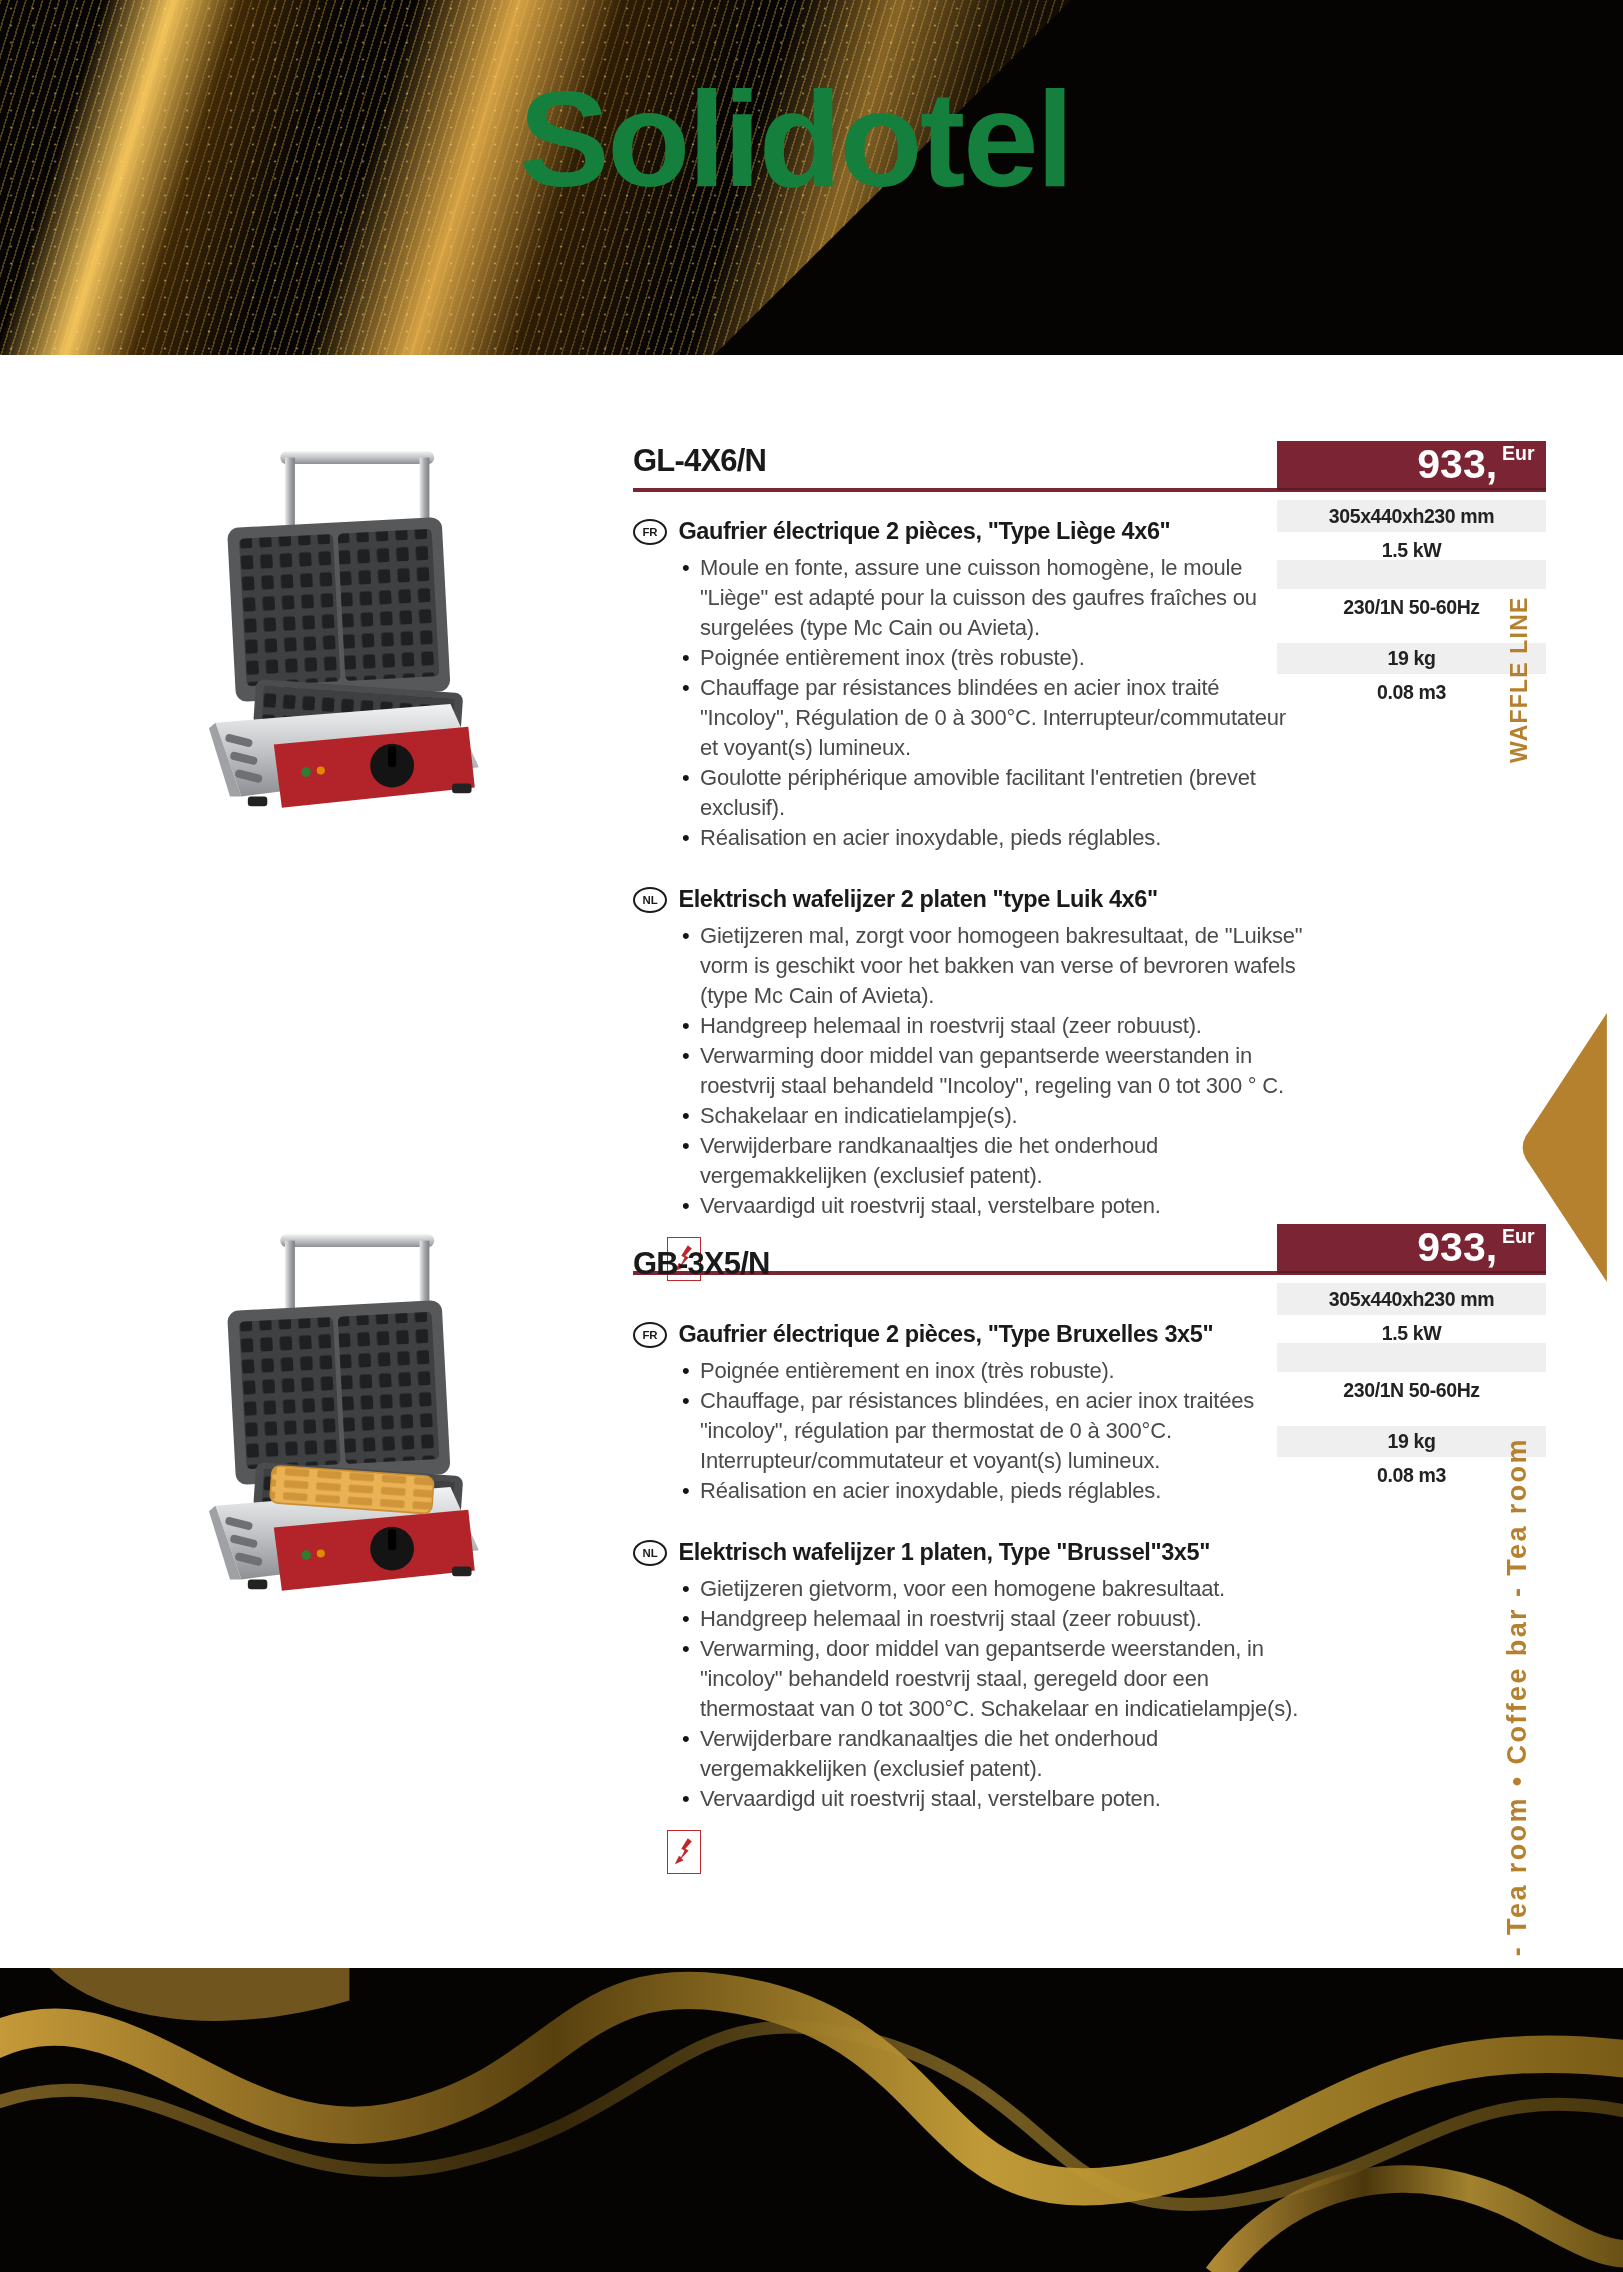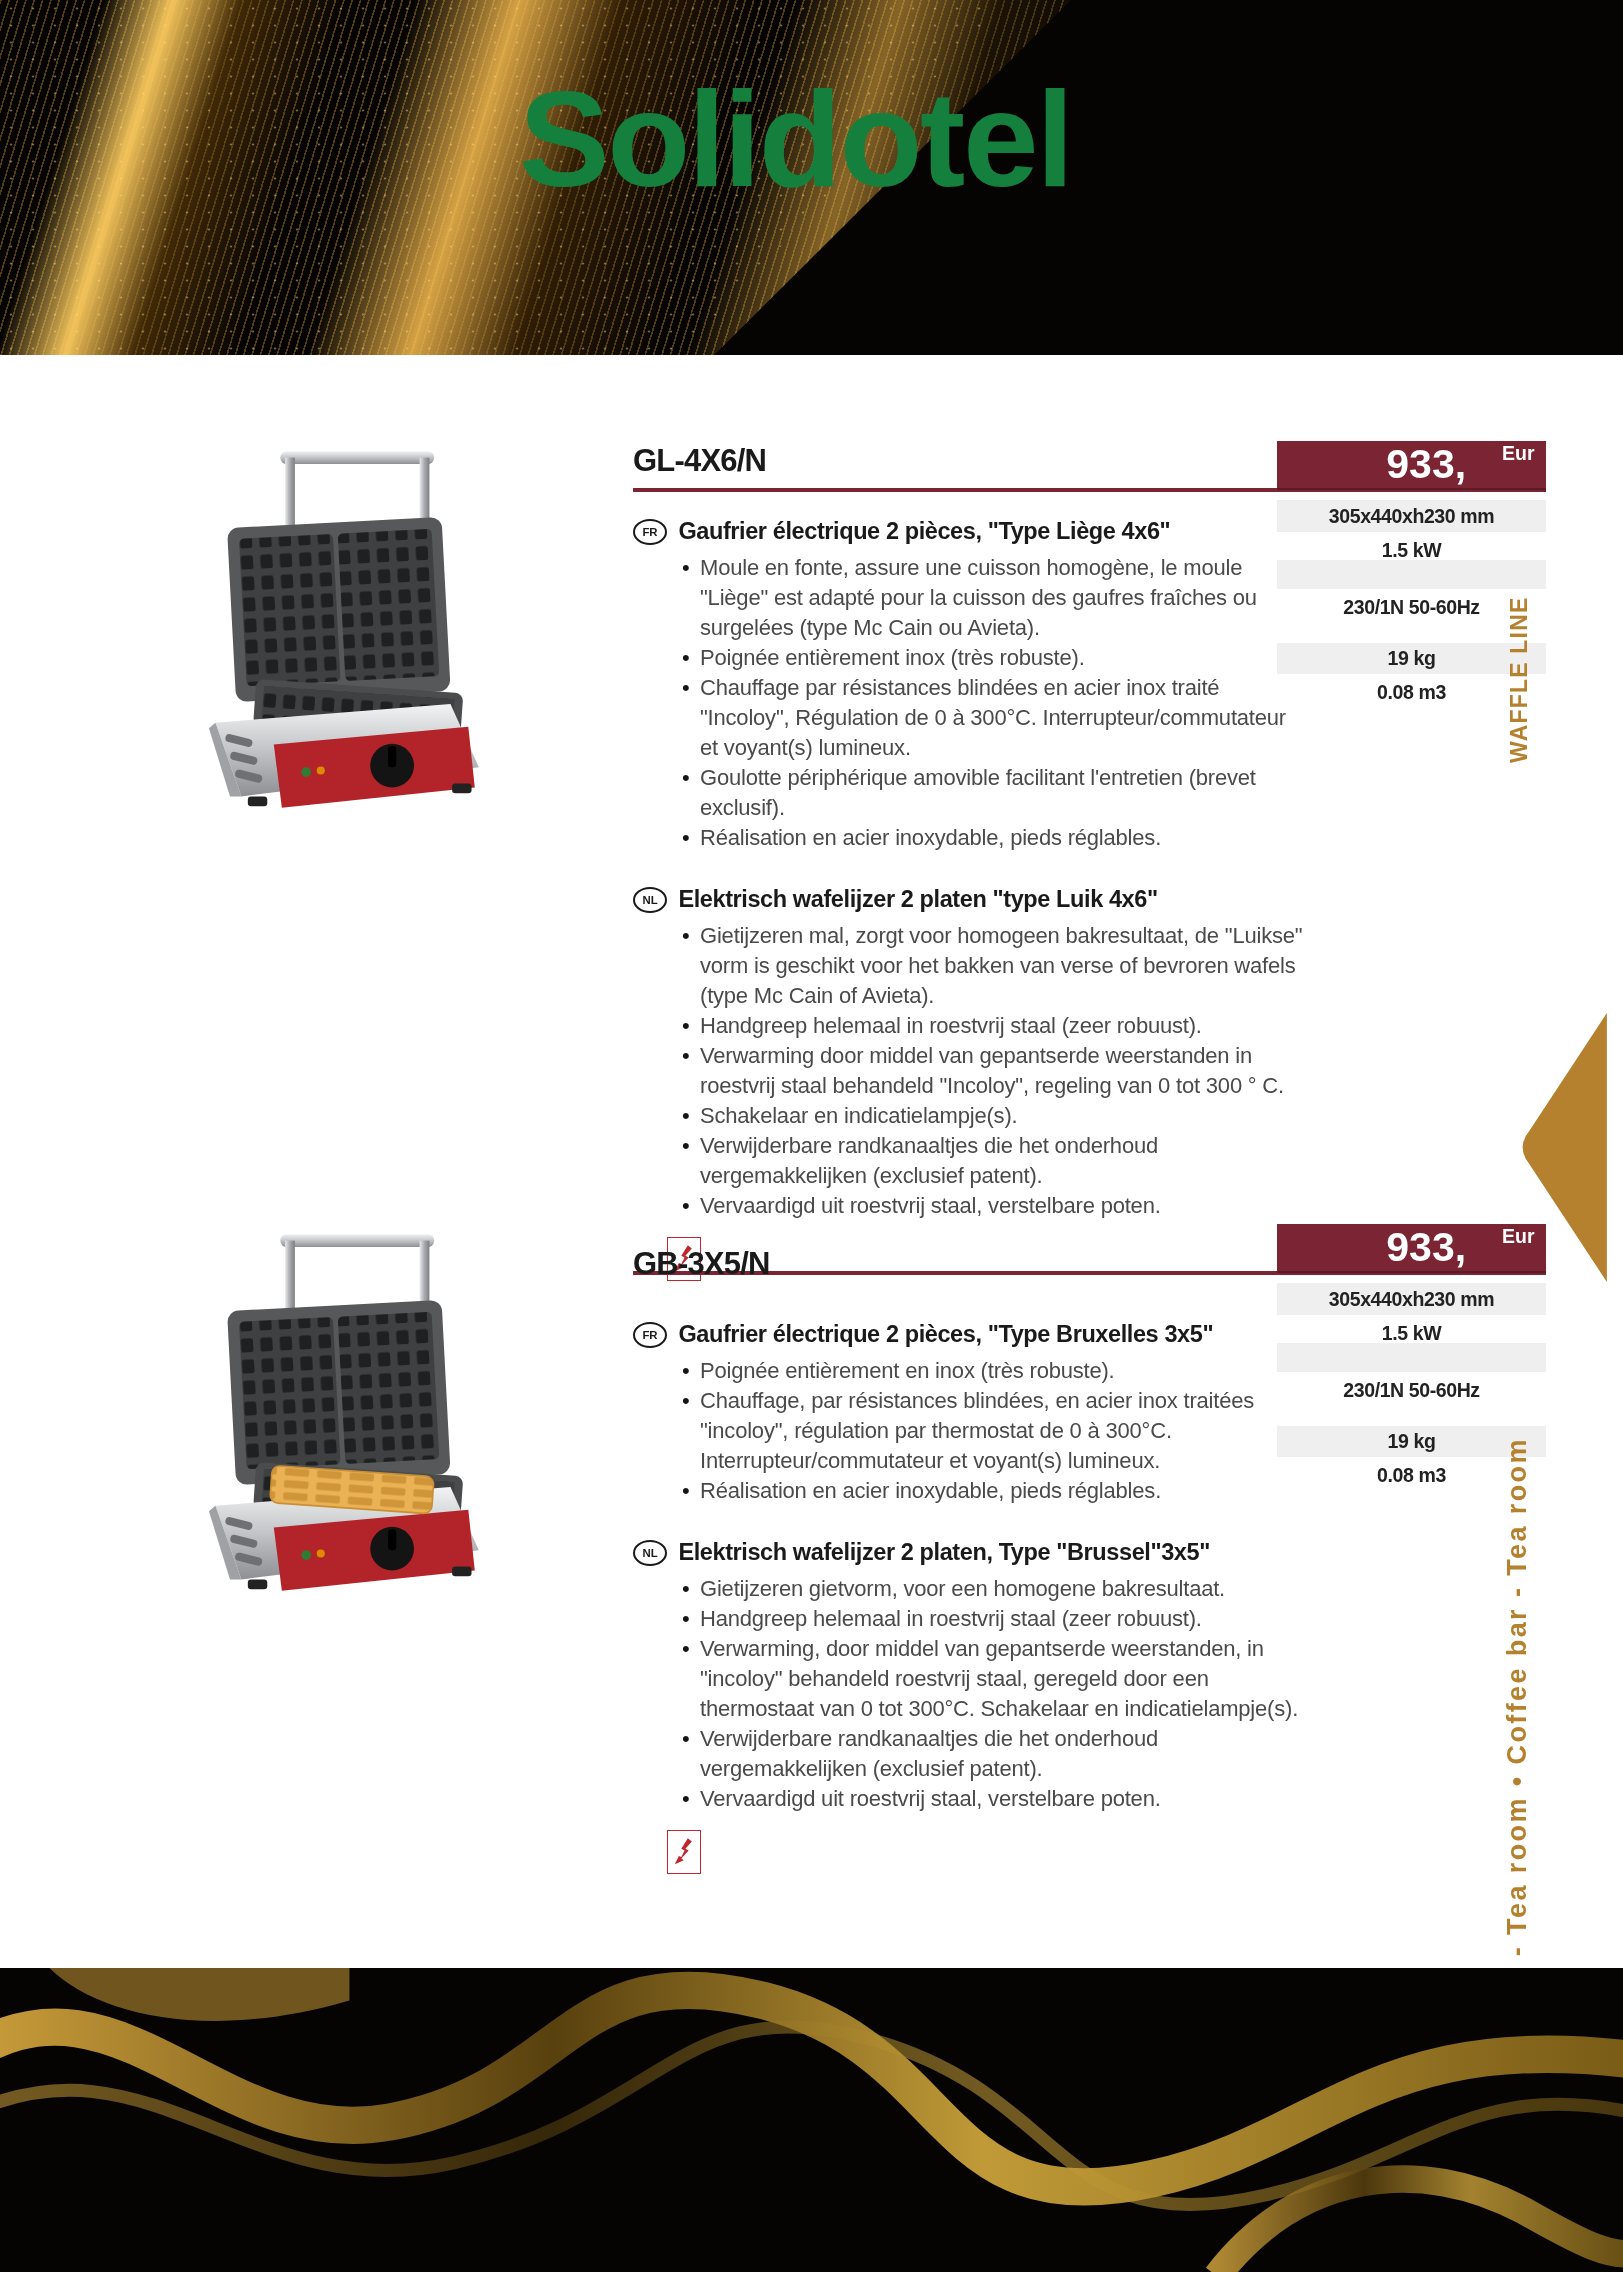--- a/index.html
+++ b/index.html
@@ -61,7 +61,7 @@
   
   .side-col{position:absolute;left:1277px;top:0;width:269px;}
   .price-box{height:49px;background:#7b2433;border-bottom:2.4px solid #5d1a26;
-    display:flex;align-items:center;justify-content:flex-end;padding-right:11.4px;box-sizing:border-box;color:#fff;gap:31px;}
+    display:flex;align-items:center;justify-content:flex-end;padding-right:11.4px;box-sizing:border-box;color:#fff;}
   .price-num{font-size:41px;font-weight:700;line-height:1;}
   .price-cur{font-size:19.5px;font-weight:700;transform:translateY(-11.4px);margin-left:5px;}
   .specs{margin-top:10px;}

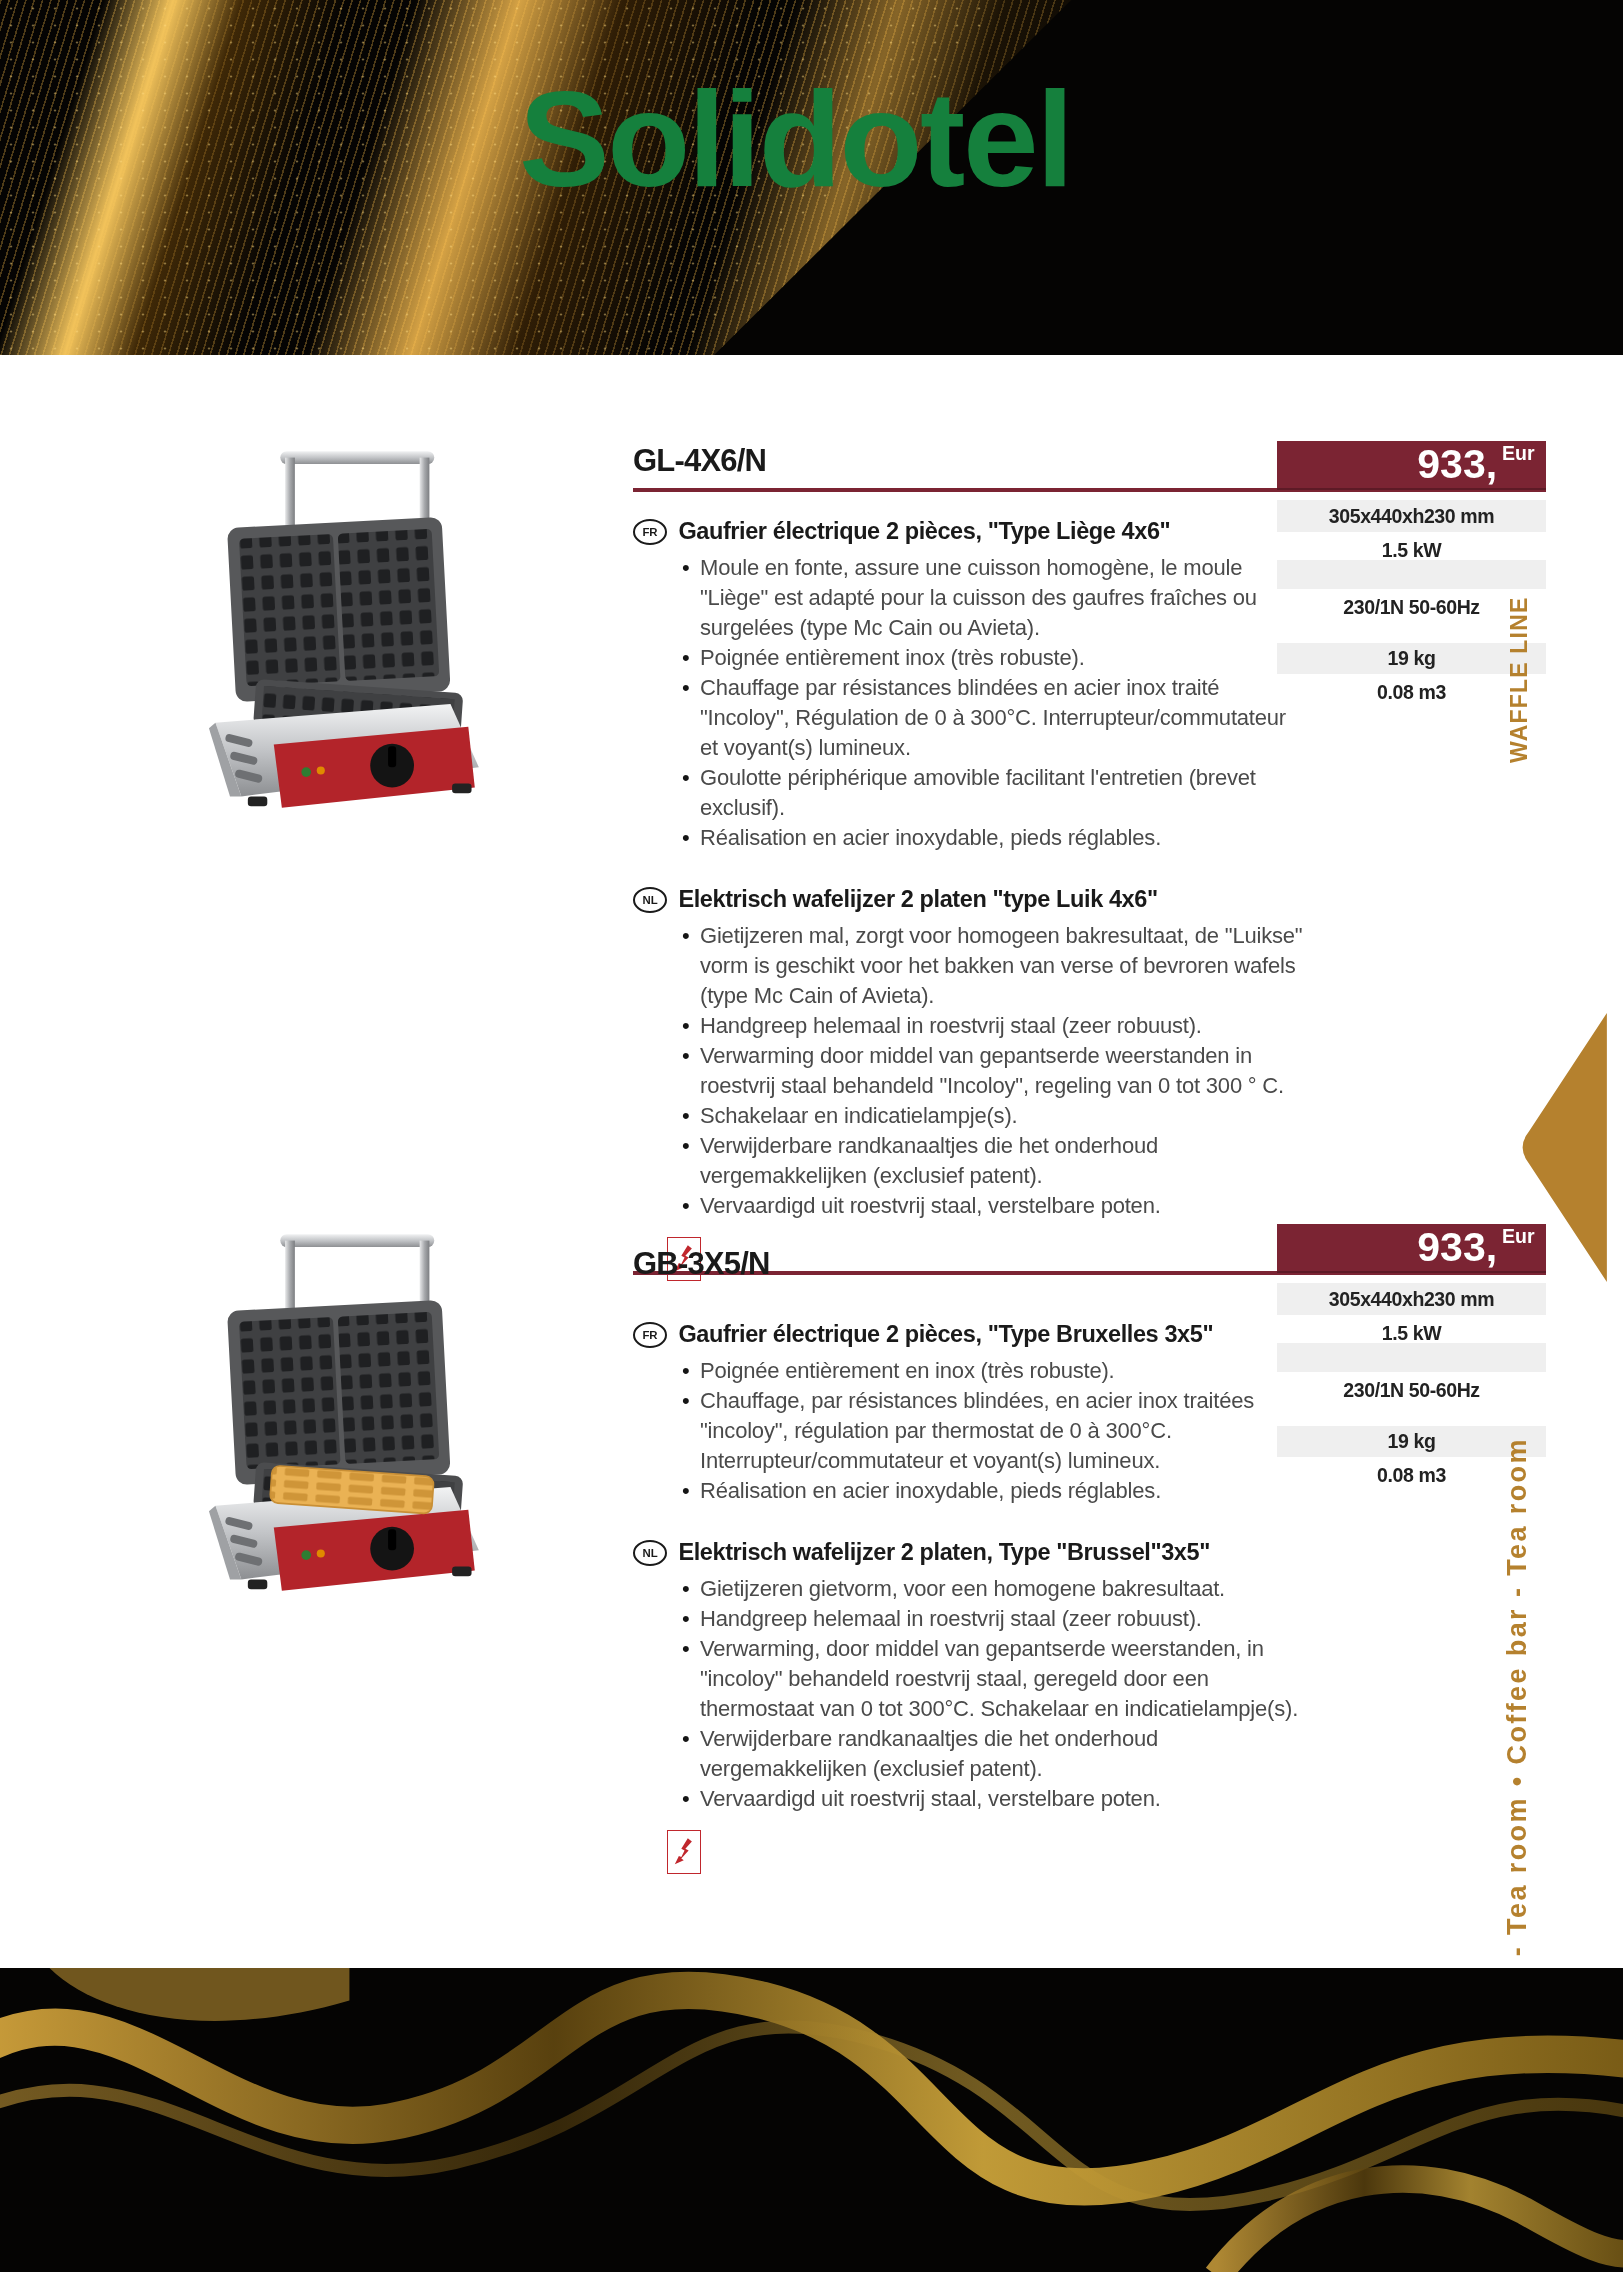--- a/index.html
+++ b/index.html
@@ -229,7 +229,7 @@
 
       <div class="lang-head nl-block">
         <span class="lang-badge">NL</span>
-        <span class="lang-title">Elektrisch wafelijzer 2 platen, Type "Brussel"3x5"</span>
+        <span class="lang-title">Elektrisch wafelijzer 1 platen, Type "Brussel"3x5"</span>
       </div>
       <ul class="bullets">
           <li>Gietijzeren gietvorm, voor een homogene bakresultaat.</li>

